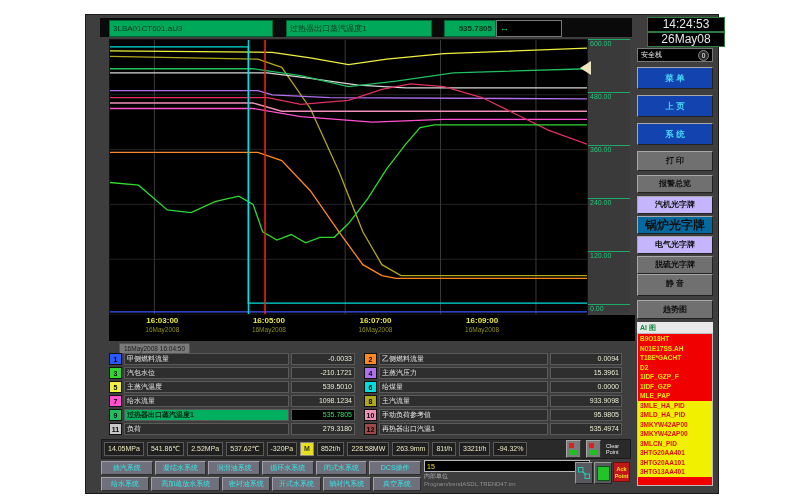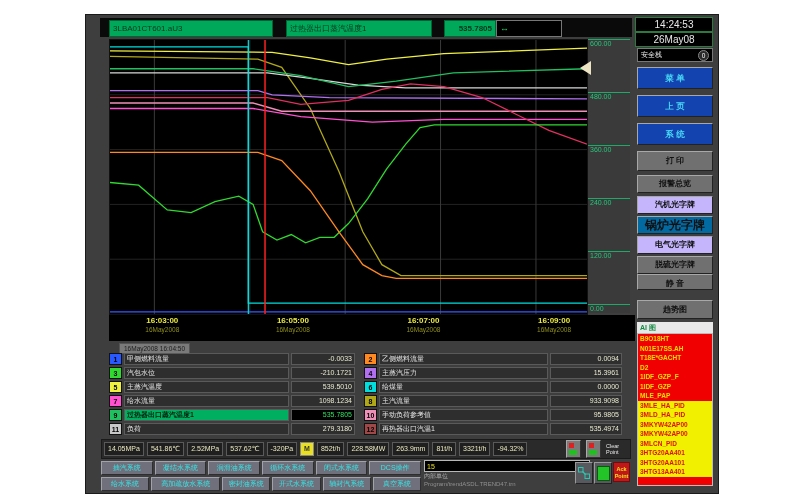--- a/index.html
+++ b/index.html
@@ -61,7 +61,7 @@
   .greenscreen{width:11px;height:13px;background:#22c428;border:1px solid #0a5a0e;}
   
   #sidebar{left:549px;top:0;width:82px;height:478px;background:#3e3e3e;}
-  .clockbox{left:0;width:76px;height:13px;background:#000;border:1px solid #2d7a3f;color:#e8e8e8;font-size:10px;line-height:13px;text-align:center;}
+  .clockbox{left:12px;width:76px;height:13px;background:#000;border:1px solid #2d7a3f;color:#e8e8e8;font-size:12px;line-height:13px;text-align:center;}
   #secbox{left:2px;top:33px;width:76px;height:14px;background:#000;border:1px solid #777;color:#e8e8e8;font-size:7px;line-height:14px;padding:0 3px;box-sizing:border-box;display:flex;justify-content:space-between;align-items:center;}
   .seccnt{background:#2a2a2a;border:1px solid #888;border-radius:50%;width:9px;height:9px;font-size:6.5px;line-height:9px;text-align:center;color:#fff;}
   .sbtn{left:2px;width:76px;text-align:center;font-weight:bold;overflow:hidden;white-space:nowrap;border-top:1px solid #a8a8a8;border-left:1px solid #a8a8a8;border-right:1px solid #222;border-bottom:1px solid #222;box-sizing:border-box;cursor:default;}

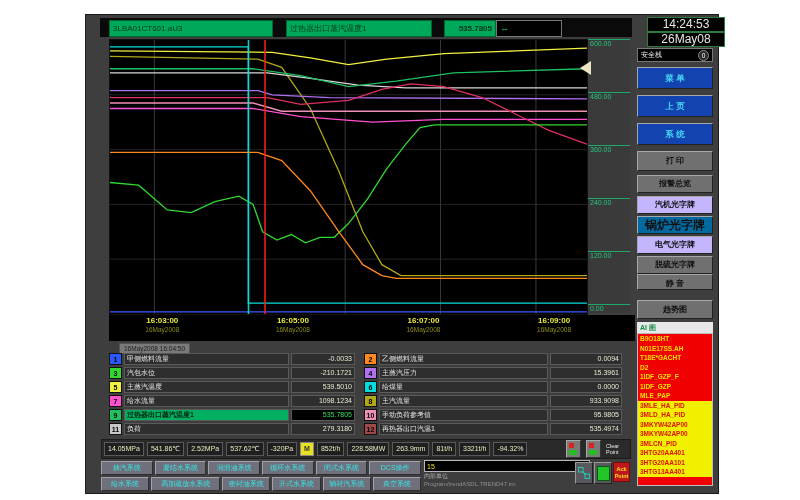--- a/index.html
+++ b/index.html
@@ -295,7 +295,7 @@
       <div class="abs sbtn yellow" style="top:201px;height:18px;line-height:16px;">锅炉光字牌</div>
       <div class="abs sbtn red" style="top:221px;height:18px;line-height:16px;">电气光字牌</div>
       <div class="abs sbtn gray" style="top:241px;height:18px;line-height:16px;">脱硫光字牌</div>
-      <div class="abs sbtn gray" style="top:259px;height:16px;line-height:17px;">静 音</div>
+      <div class="abs sbtn gray" style="top:259px;height:22px;line-height:17px;">静 音</div>
       <div class="abs sbtn gray" style="top:285px;height:19px;line-height:17px;">趋势图</div>
       <div class="abs" id="aibar">AI 图</div>
       <div class="abs" id="alarms">

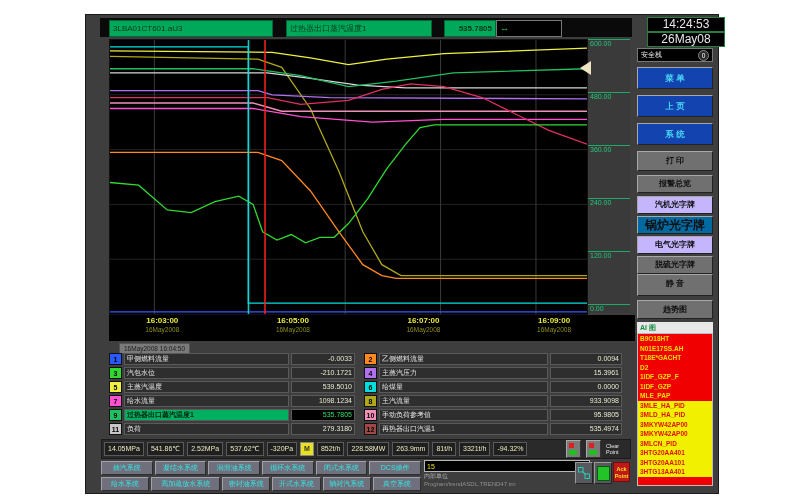--- a/index.html
+++ b/index.html
@@ -20,7 +20,7 @@
   .slabel{border-top:1px solid #1fa968;color:#24c87c;font-size:7px;line-height:8px;padding-left:2px;}
   .pointer{left:494px;top:46px;width:0;height:0;border-right:11px solid #ece4c2;border-top:7px solid transparent;border-bottom:7px solid transparent;}
   
-  #xaxis{left:23px;top:300px;width:533px;height:26px;background:#000;display:flex;gap:24px;}
+  #xaxis{left:23px;top:300px;width:533px;height:26px;background:#000;display:flex;}
   .xtick{width:20%;text-align:center;}
   .xtime{color:#e8e840;font-size:8px;font-weight:bold;line-height:11px;}
   .xdate{color:#8f8f1a;font-size:6.5px;line-height:8px;}

